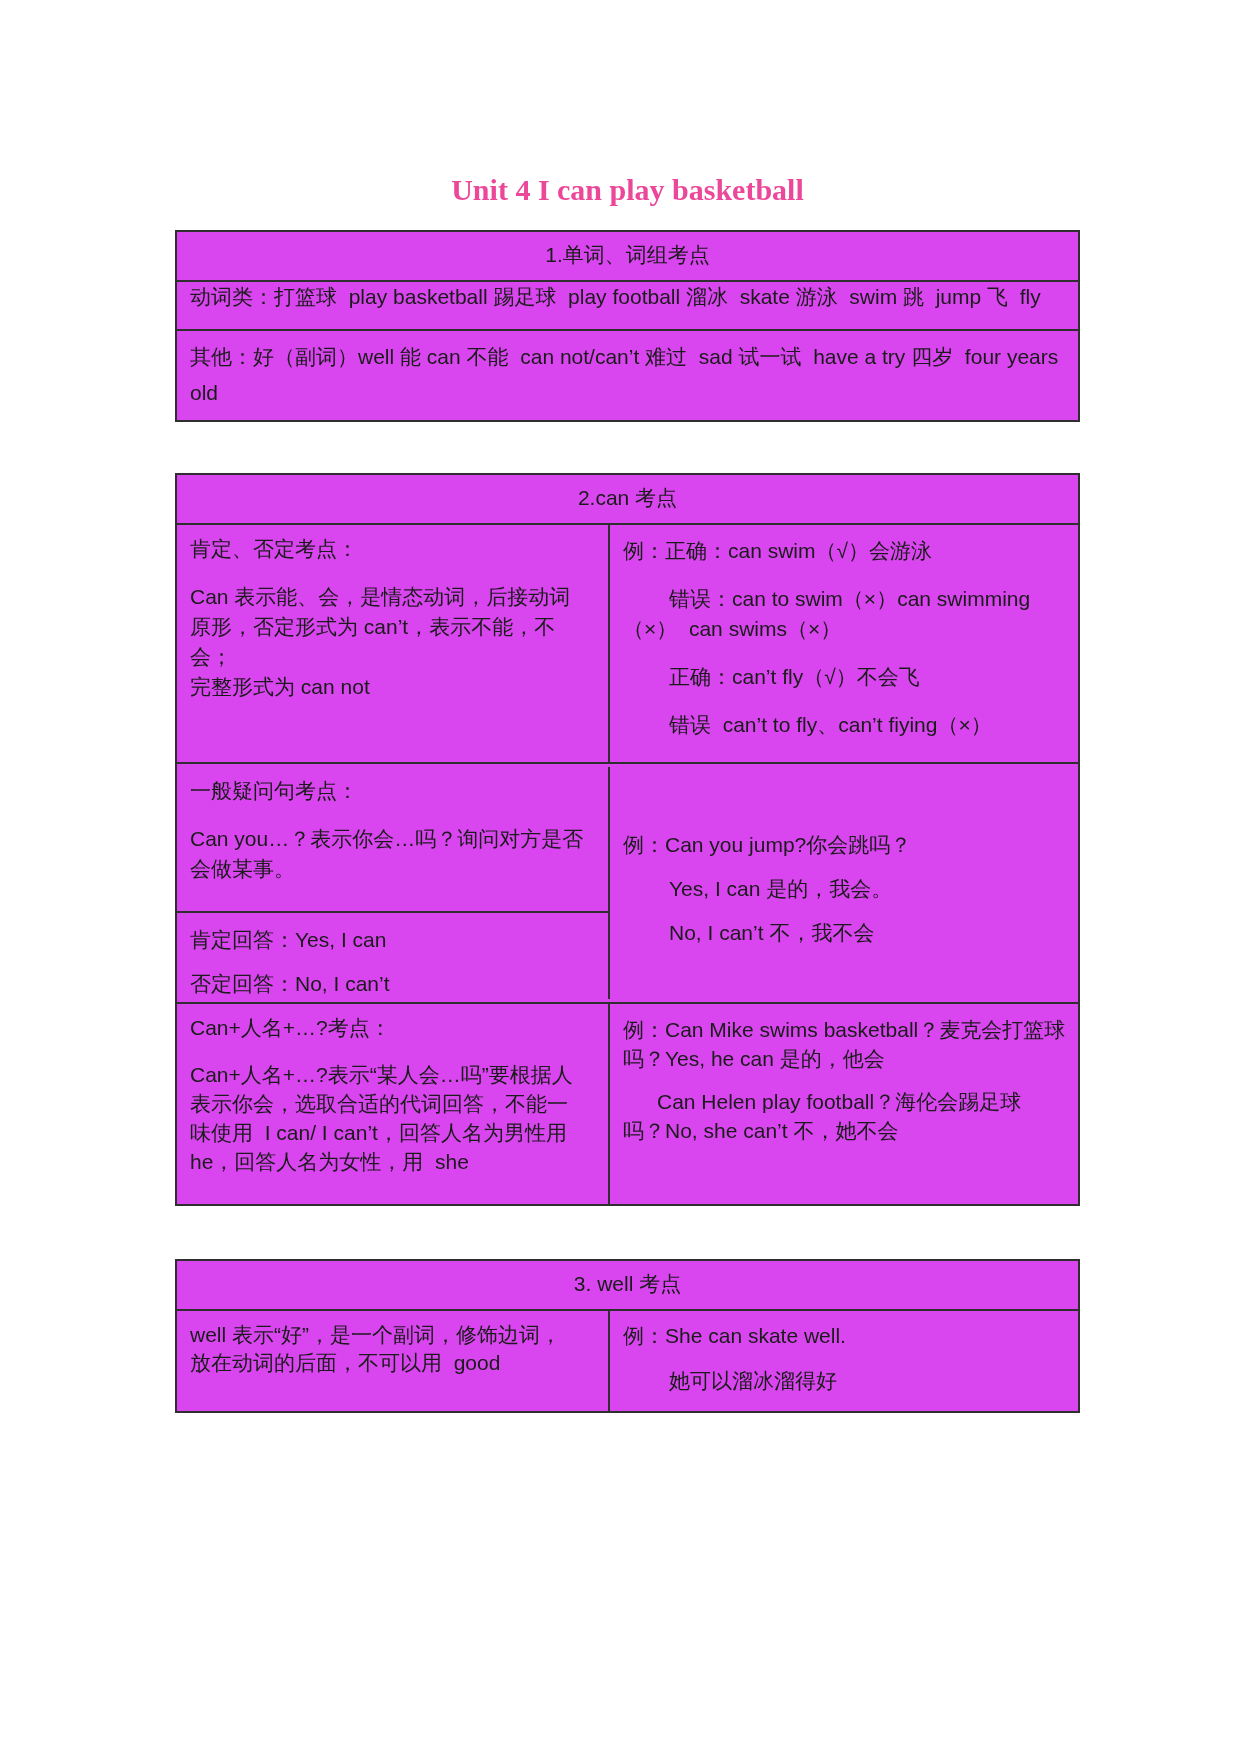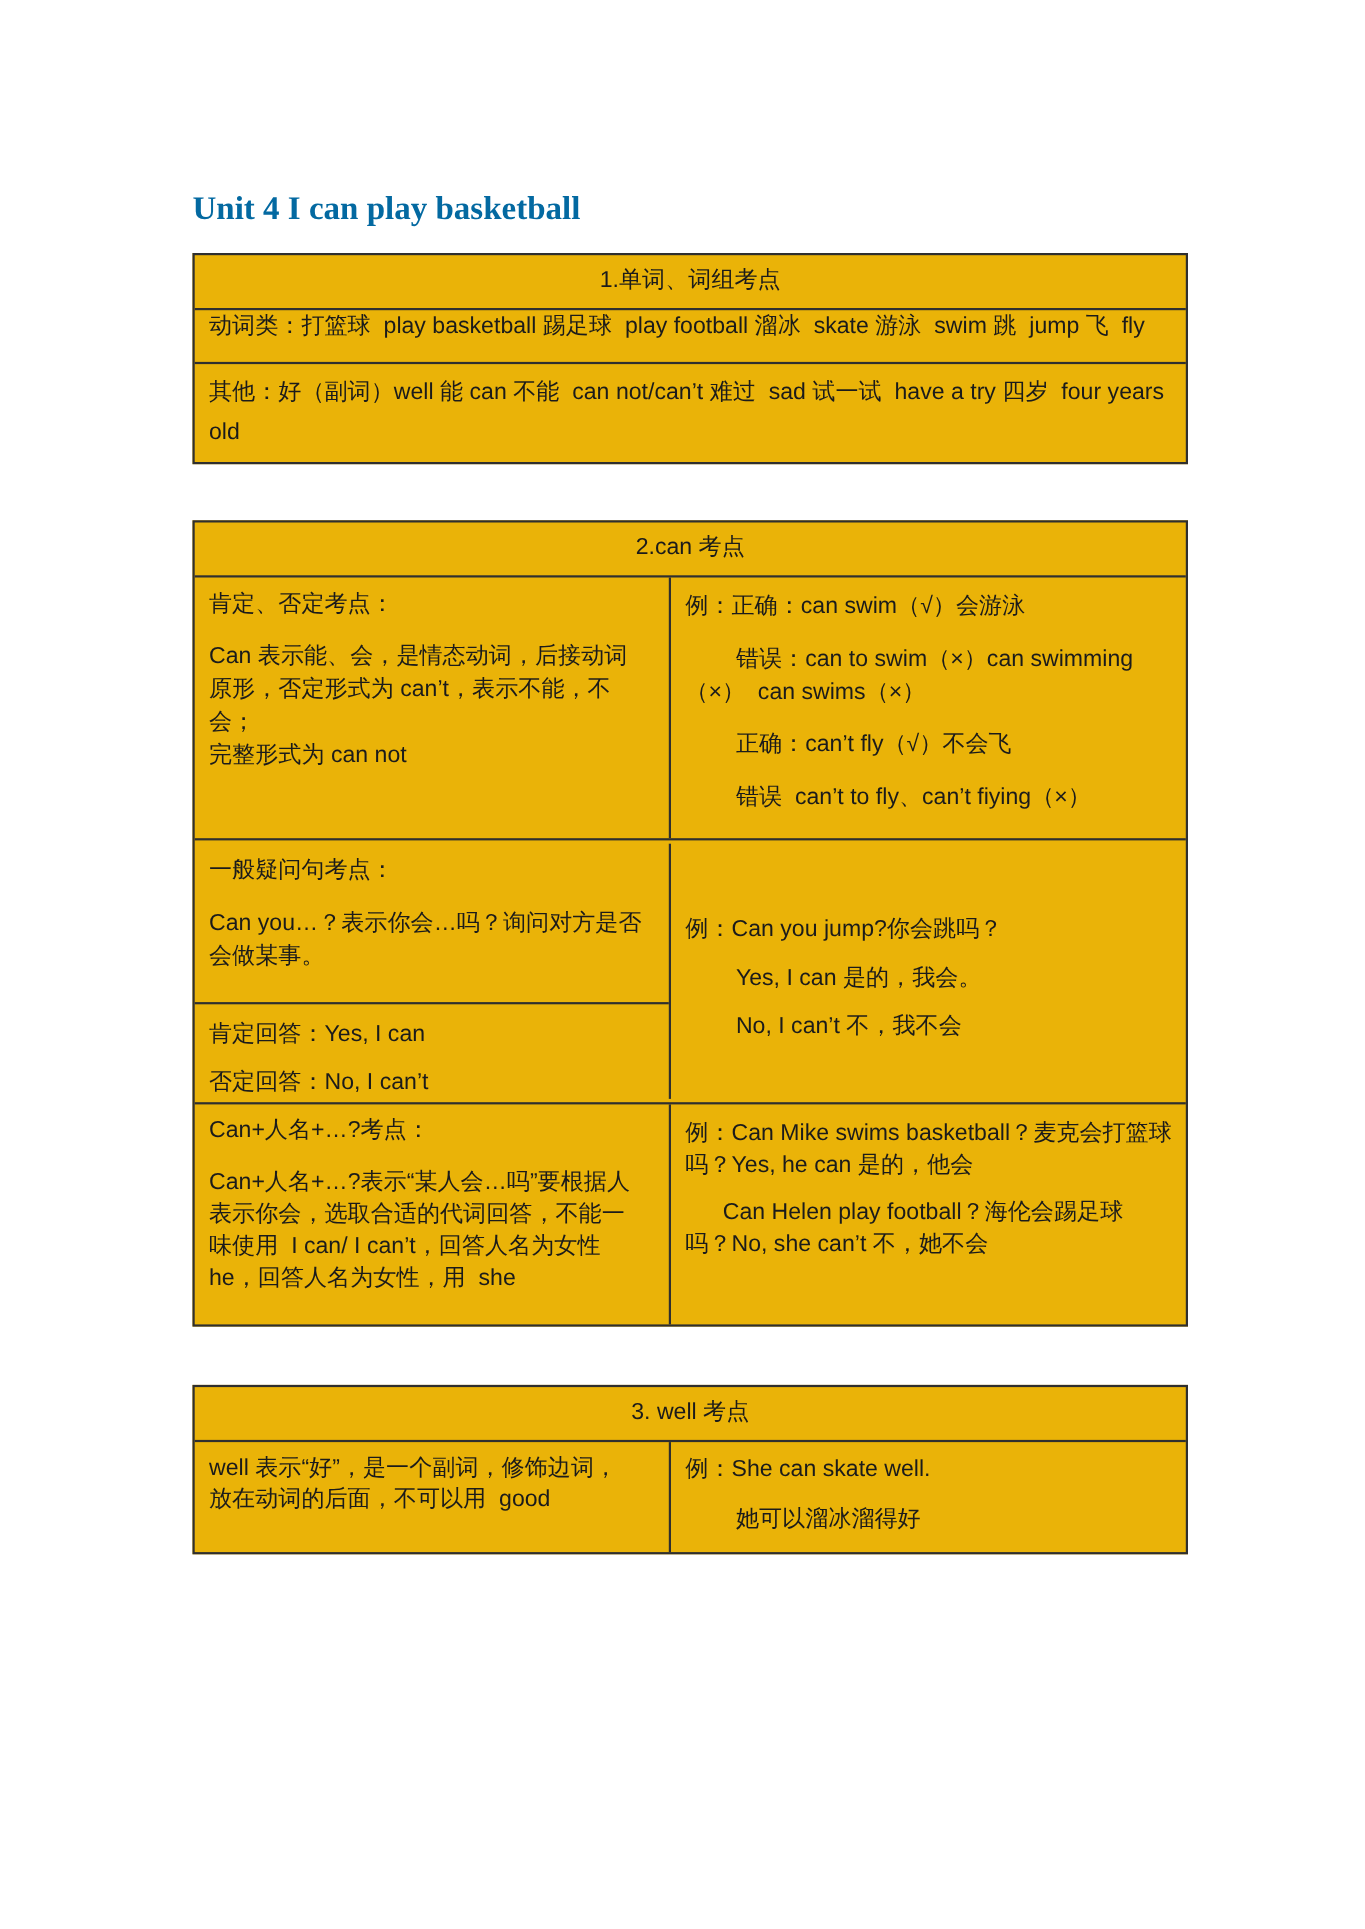--- a/index.html
+++ b/index.html
@@ -13,12 +13,12 @@
   }
   .title{
     position:absolute;left:175px;top:170px;width:905px;
-    text-align:left;
+    text-align:center;
     font-family:"Liberation Serif", serif;
     font-weight:bold;
     font-size:30px;
     line-height:40px;
-    color:#0369a1;
+    color:#ec4899;
   }
   .tbl{
     position:absolute;left:175px;width:905px;

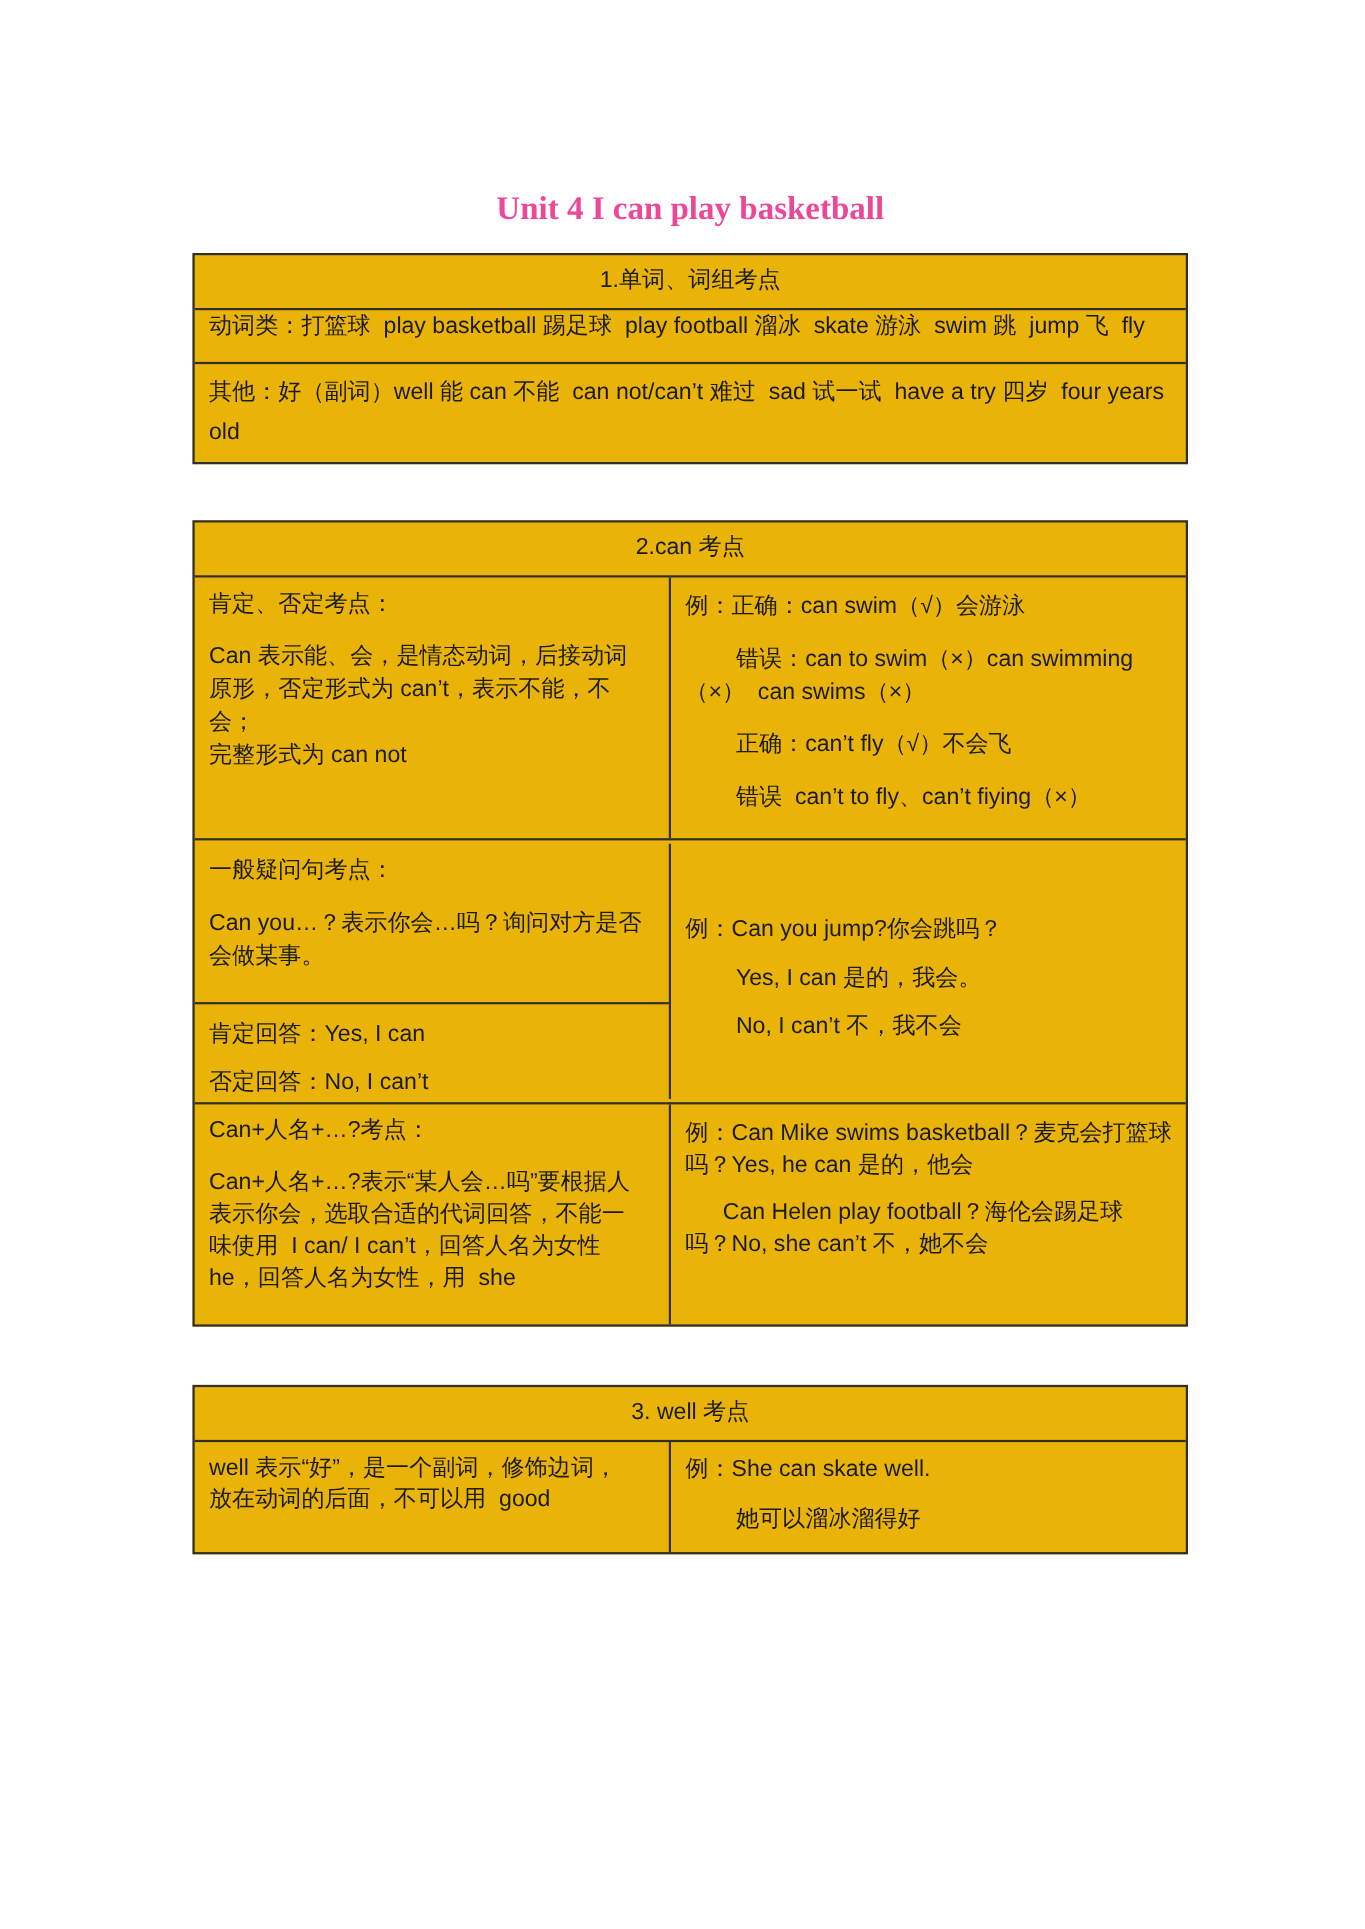--- a/index.html
+++ b/index.html
@@ -25,7 +25,7 @@
     border:2px solid #2f2f2f;
     box-sizing:border-box;
     font-size:21px;
-    background:#eab308;
+    background:#d946ef;
   }
   .t1{top:230px;}
   .t2{top:473px;}

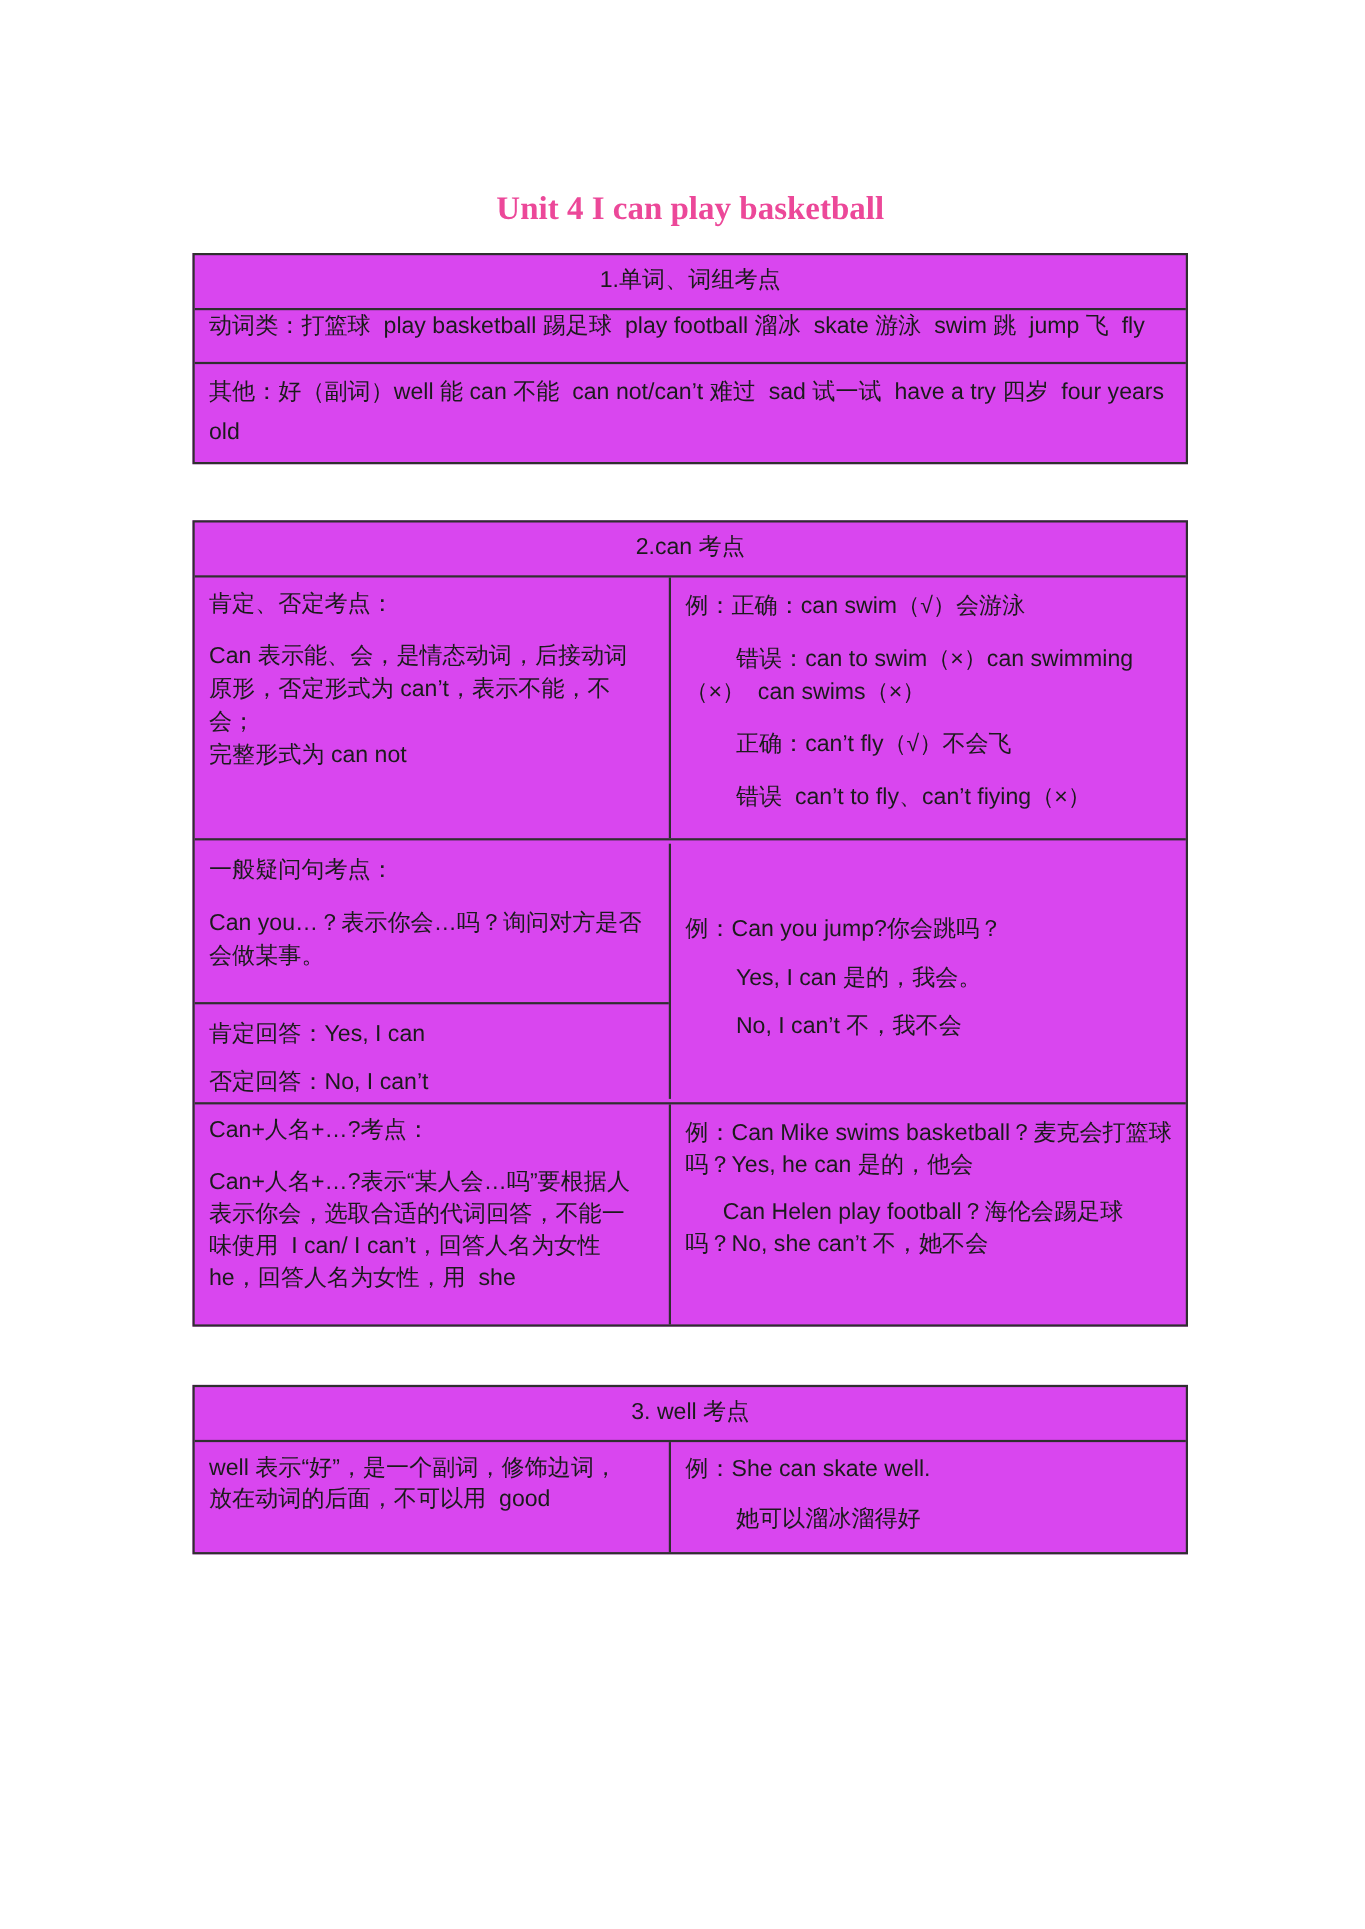--- a/index.html
+++ b/index.html
@@ -124,7 +124,7 @@
         <div class="ln">Can+人名+…?考点：</div>
         <div class="ln g">Can+人名+…?表示“某人会…吗”要根据人</div>
         <div class="ln">表示你会，选取合适的代词回答，不能一</div>
-        <div class="ln">味使用  I can/ I can’t，回答人名为女性</div>
+        <div class="ln">味使用  I can/ I can’t，回答人名为男性用</div>
         <div class="ln">he，回答人名为女性，用  she</div>
       </div>
       <div class="rcell">

